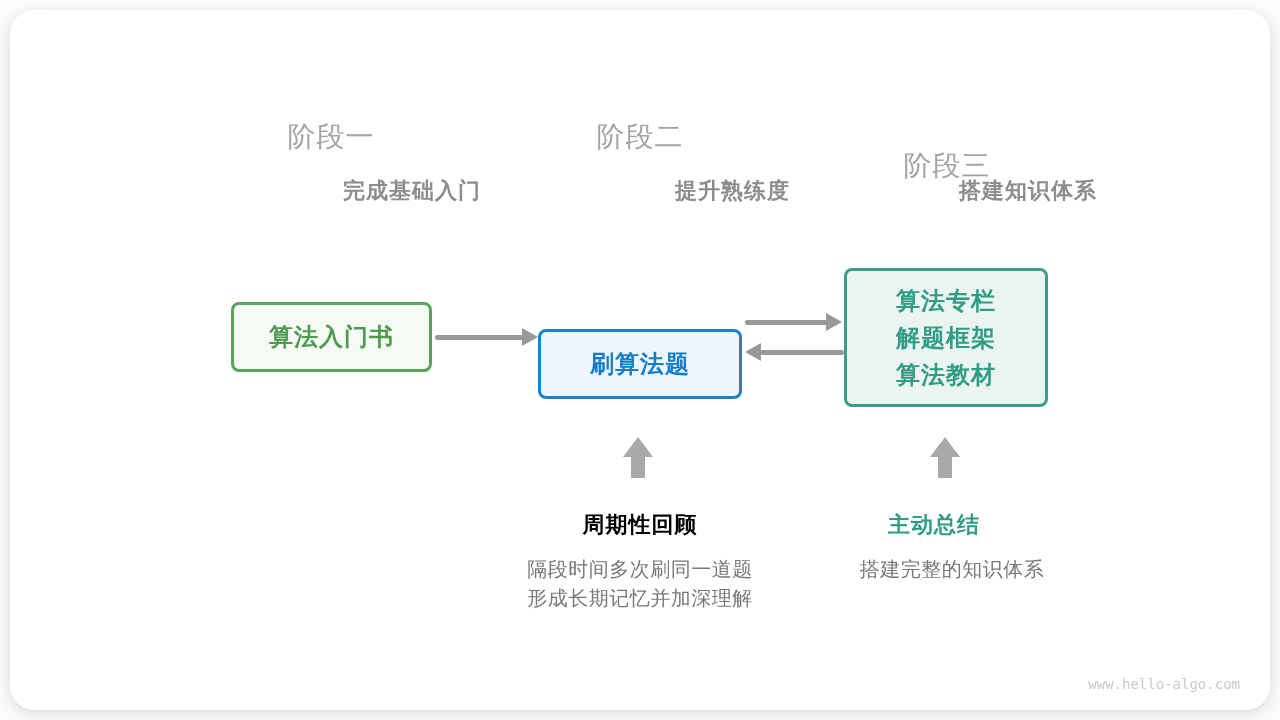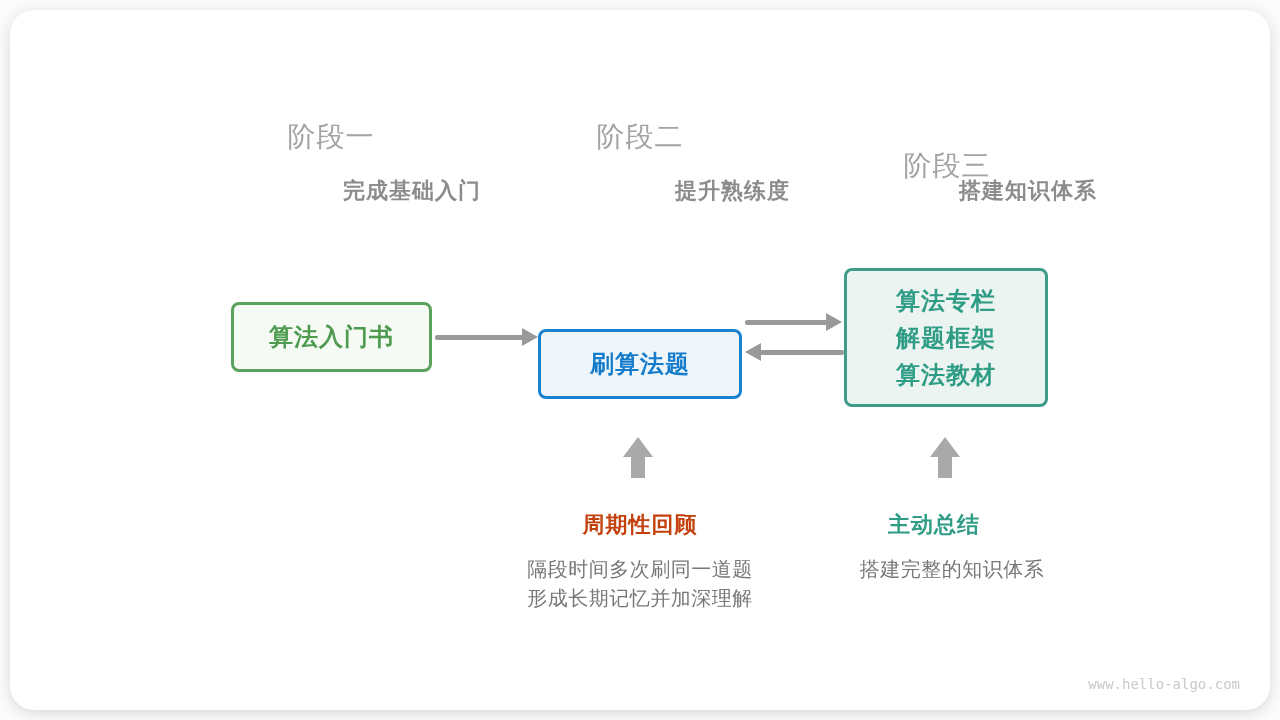--- a/index.html
+++ b/index.html
@@ -54,7 +54,7 @@
     width:400px;text-align:center;
     font-size:22px;font-weight:bold;letter-spacing:1px;
   }
-  .ann-title-blue{color:#c2410c;}
+  .ann-title-blue{color:#000000;}
   .ann-title-teal{color:#2f9c85;}
   .ann-desc{
     width:400px;text-align:center;

